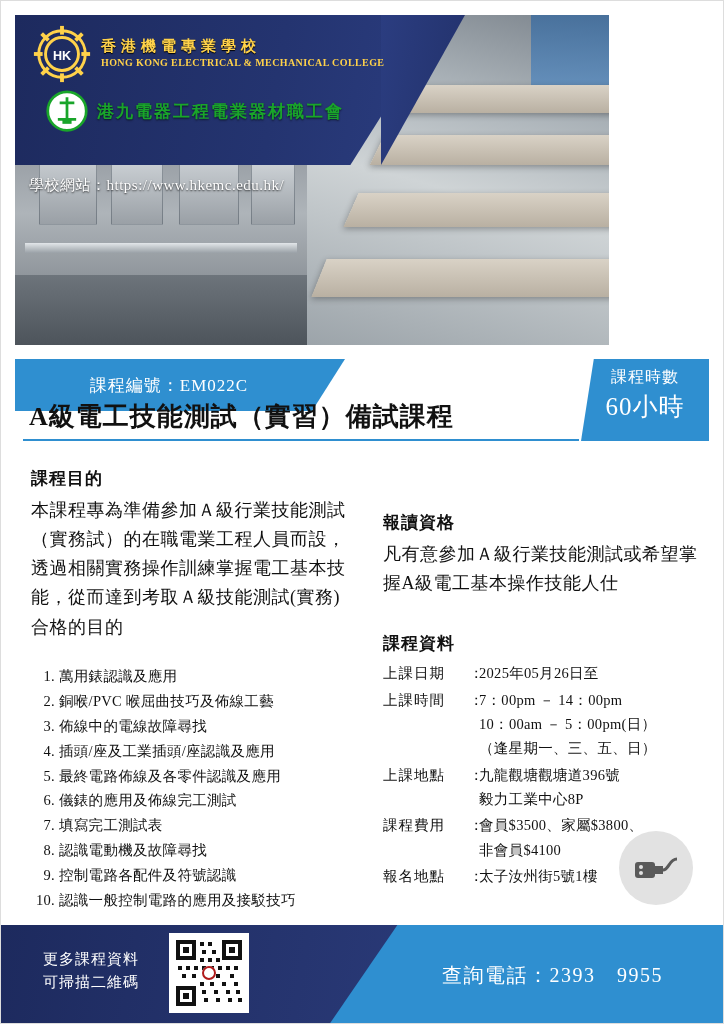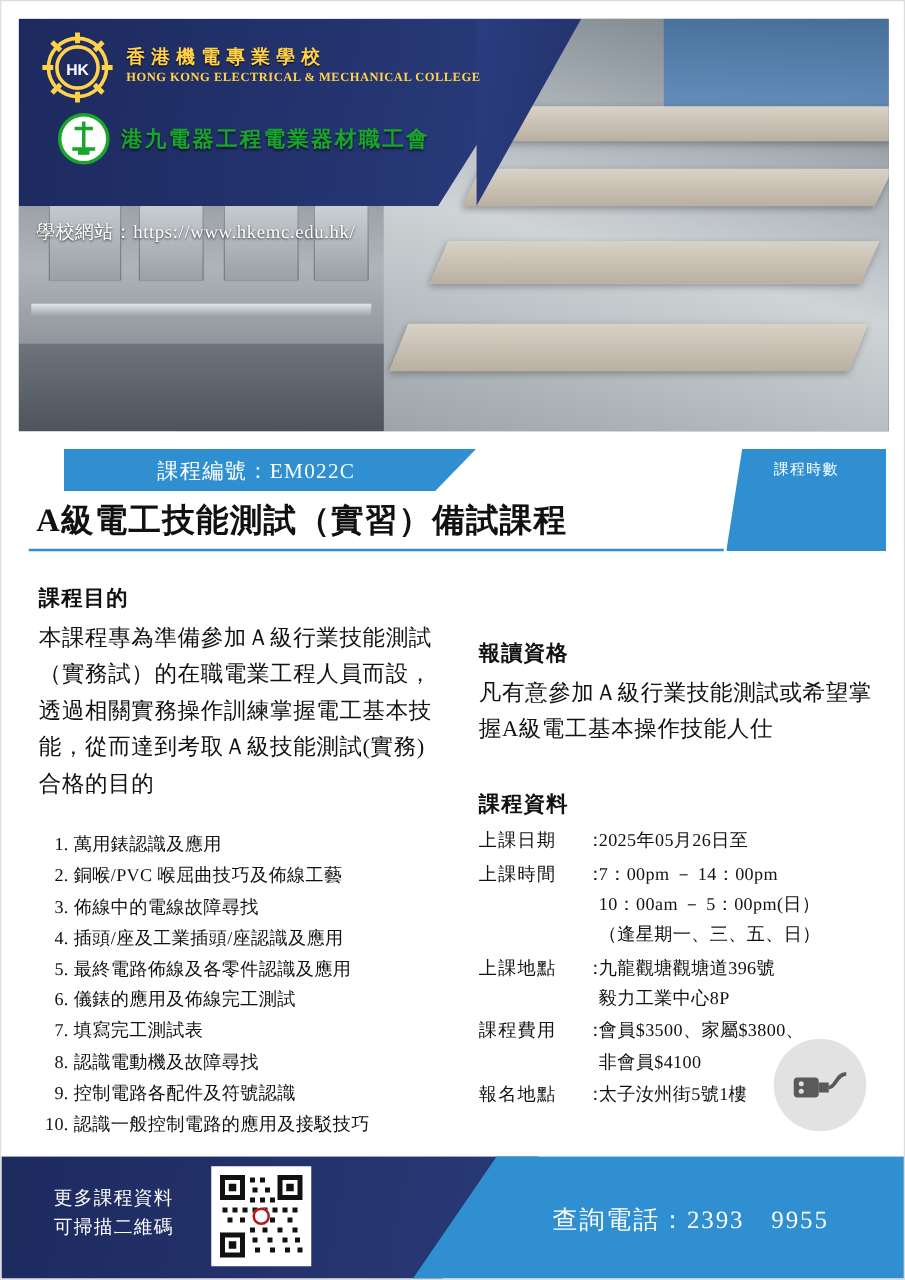--- a/index.html
+++ b/index.html
@@ -19,7 +19,7 @@
 
   
   .header {
-    position: absolute; left: 0; top: 0; width: 724px; height: 345px;
+    position: absolute; left: 0; top: 0; width: 608px; height: 345px;
     overflow: hidden;
   }
   .header-photo {

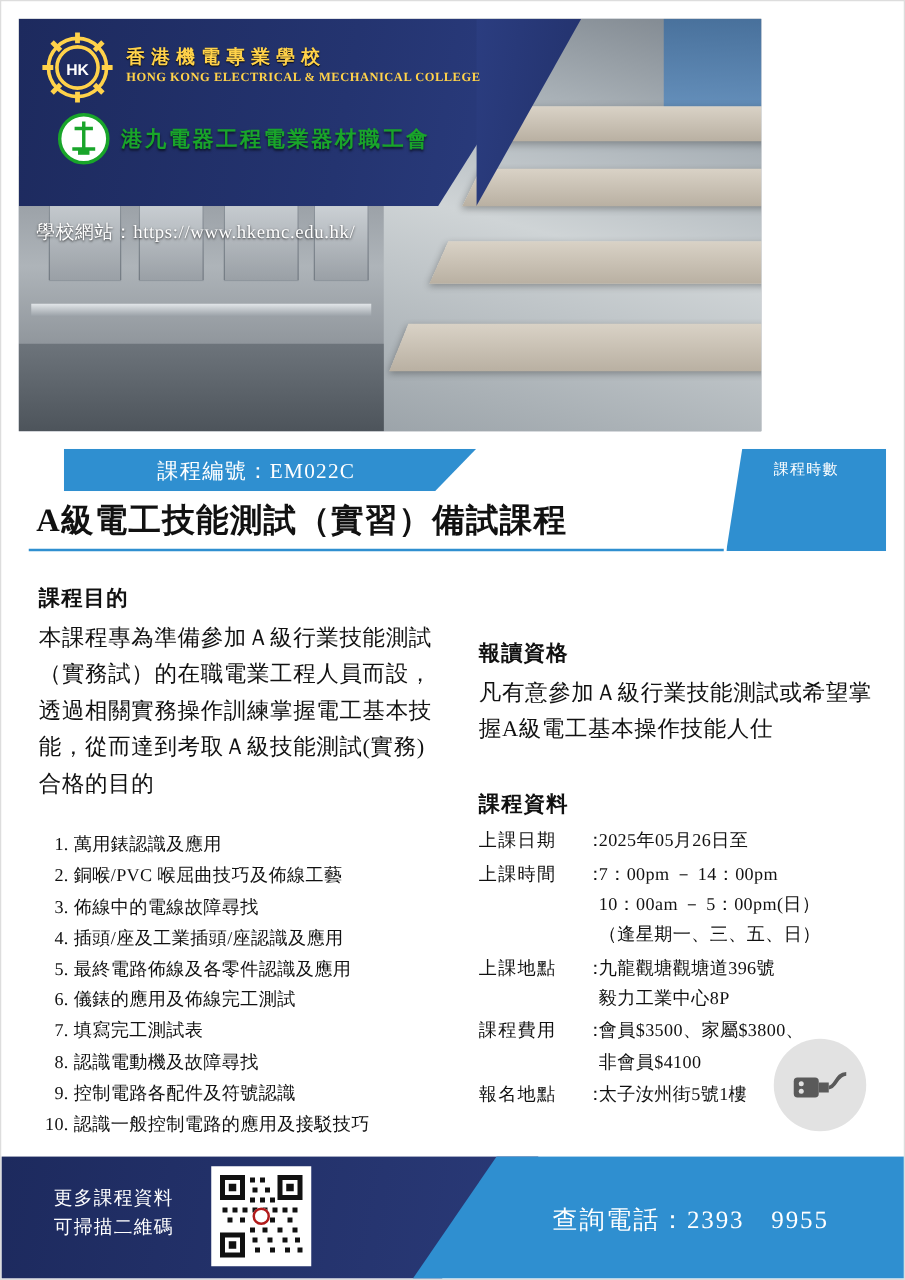--- a/index.html
+++ b/index.html
@@ -108,10 +108,10 @@
 
   
   .code-bar {
-    position: absolute; left: 14px; top: 358px; width: 330px; height: 34px;
+    position: absolute; left: 14px; top: 358px; width: 330px; height: 52px;
     background: #2f8fd0;
     clip-path: polygon(0 0, 100% 0, 90% 100%, 0 100%);
-    display: flex; align-items: center; justify-content: center; margin-left: 36px;
+    display: flex; align-items: center; justify-content: center;
   }
   .code-bar span {
     color: #fff; font-size: 17px; letter-spacing: 1px; margin-right: 22px;

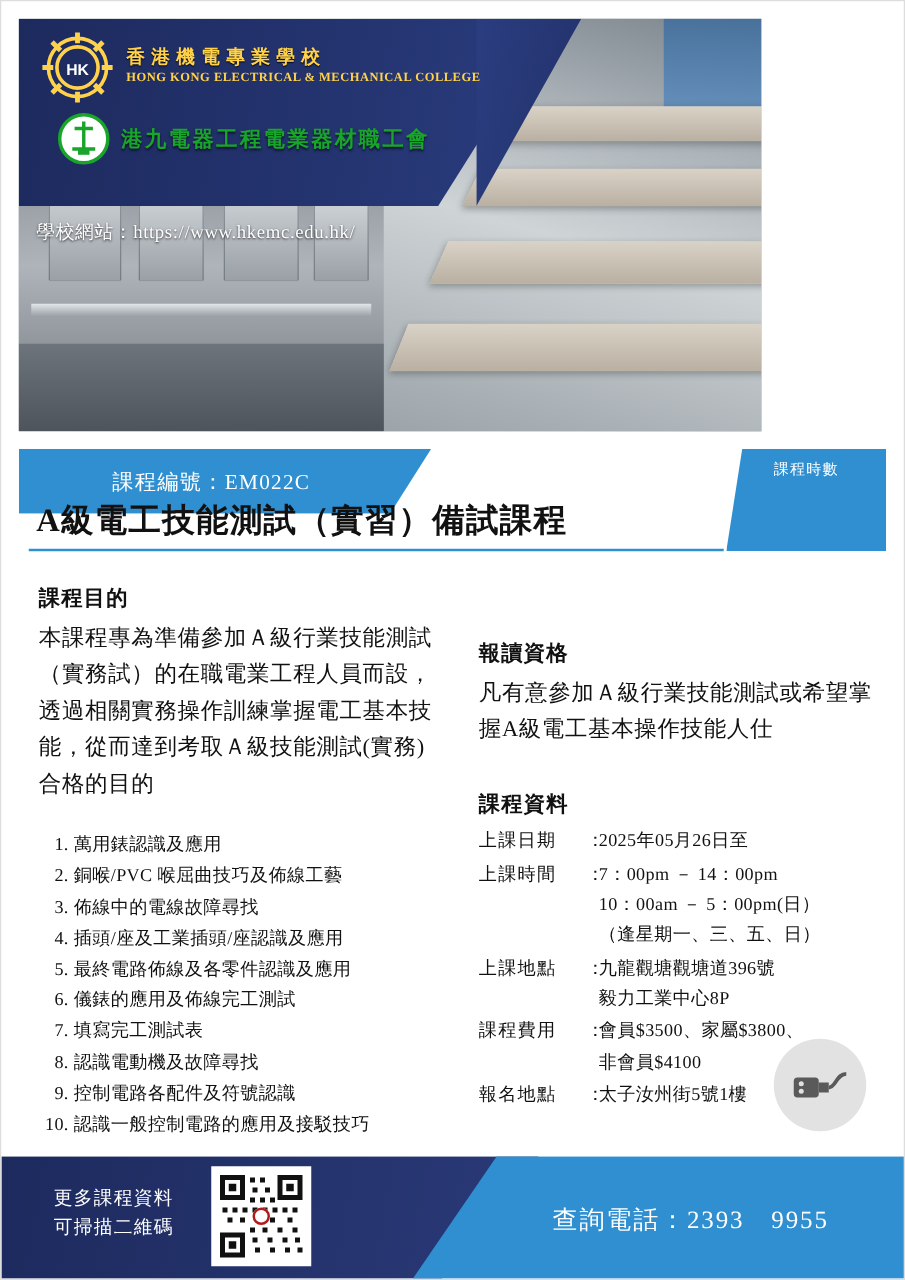--- a/index.html
+++ b/index.html
@@ -123,7 +123,7 @@
     clip-path: polygon(10% 0, 100% 0, 100% 100%, 0 100%);
     color: #fff; text-align: center; padding-top: 8px;
   }
-  .hours-badge .lbl { font-size: 12px; letter-spacing: 1px; }
+  .hours-badge .lbl { font-size: 16px; letter-spacing: 1px; }
   .hours-badge .val { font-size: 25px; margin-top: 2px; letter-spacing: 1px; }
 
   .title {

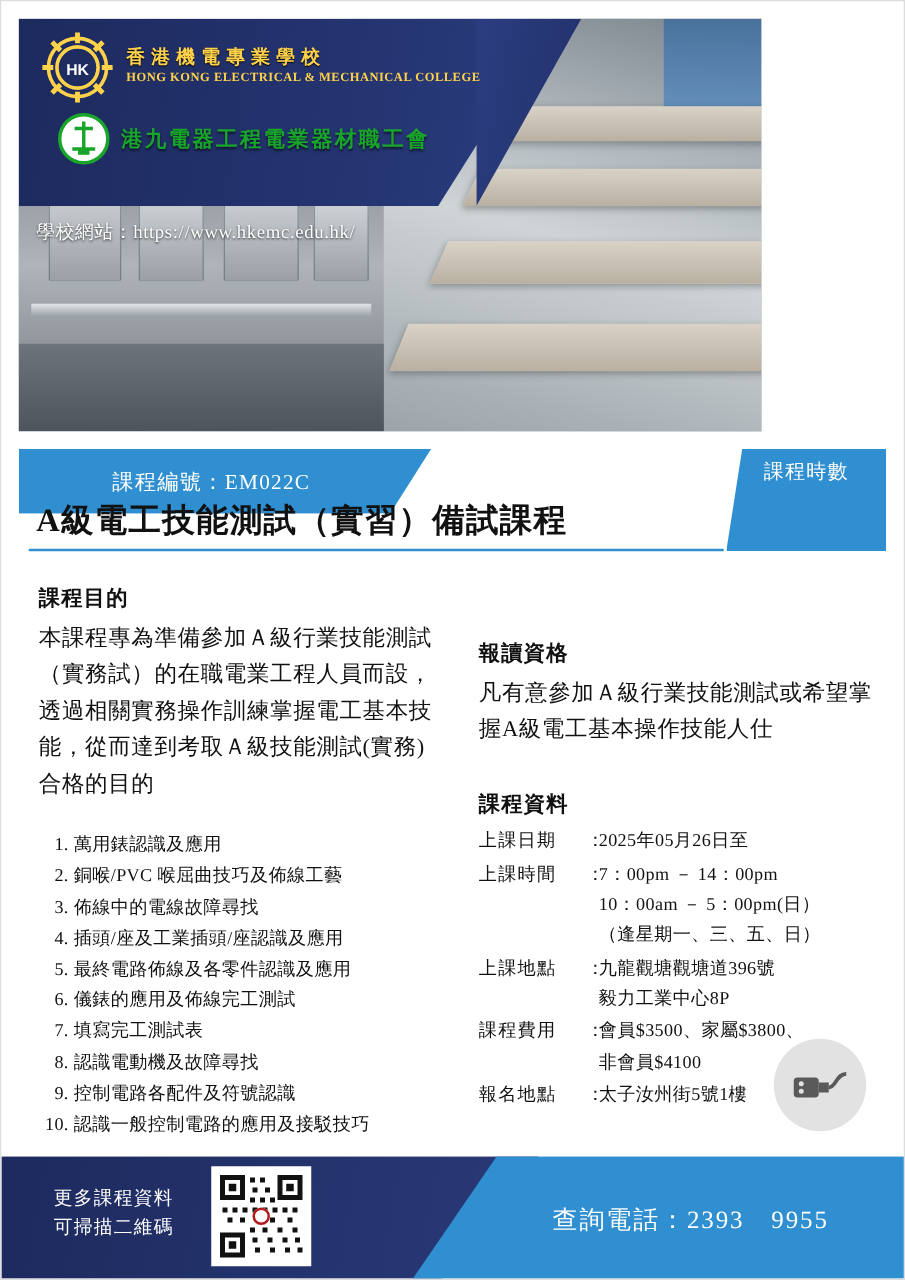--- a/index.html
+++ b/index.html
@@ -276,6 +276,7 @@
 
   <div class="hours-badge">
     <div class="lbl">課程時數</div>
+    <div class="val">60小時</div>
   </div>
 
   <div class="title">A級電工技能測試（實習）備試課程</div>

